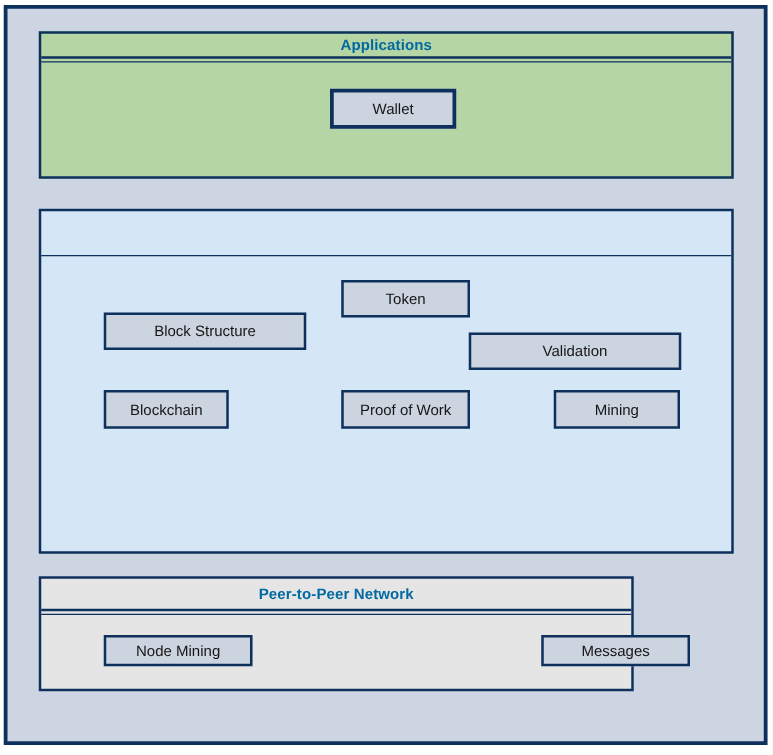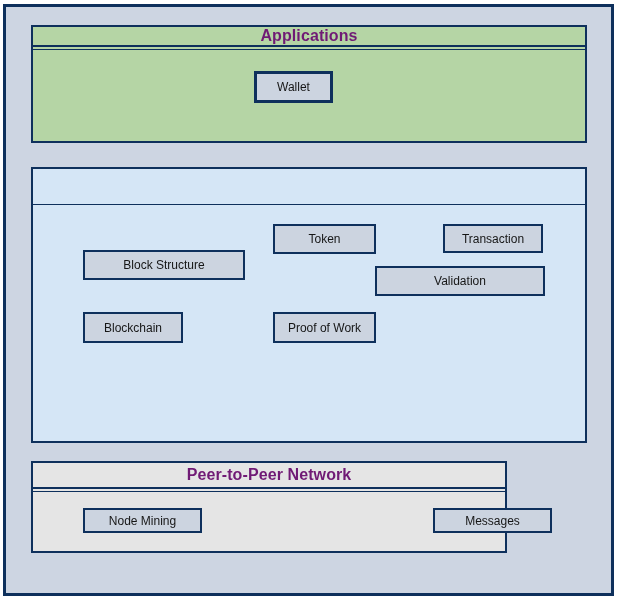--- a/index.html
+++ b/index.html
@@ -41,9 +41,9 @@
     display: flex;
     align-items: center;
     justify-content: center;
-    font-size: 16px;
+    font-size: 12px;
     font-weight: bold;
-    color: #701a75;
+    color: #0369a1;
     letter-spacing: 0.1px;
   }
   .layer-divider {

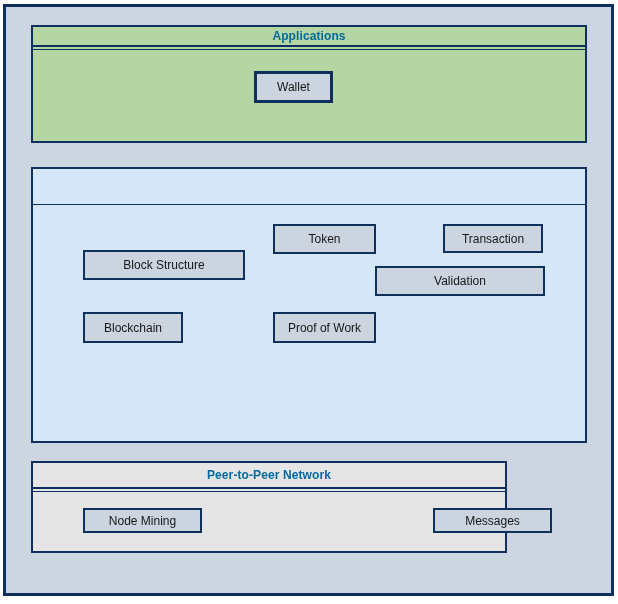--- a/index.html
+++ b/index.html
@@ -91,7 +91,7 @@
     white-space: nowrap;
   }
   
-  .node-wallet        { left: 221px; top: 44px;  width: 79px; height: 32px; border-width: 3px; }
+  .node-wallet        { left: 231px; top: 44px;  width: 101px; height: 32px; border-width: 3px; }
   
   .node-participants  { left: 50px;  top: 55px;  width: 100px; height: 29px; }
   .node-token         { left: 240px; top: 55px;  width: 103px; height: 30px; }

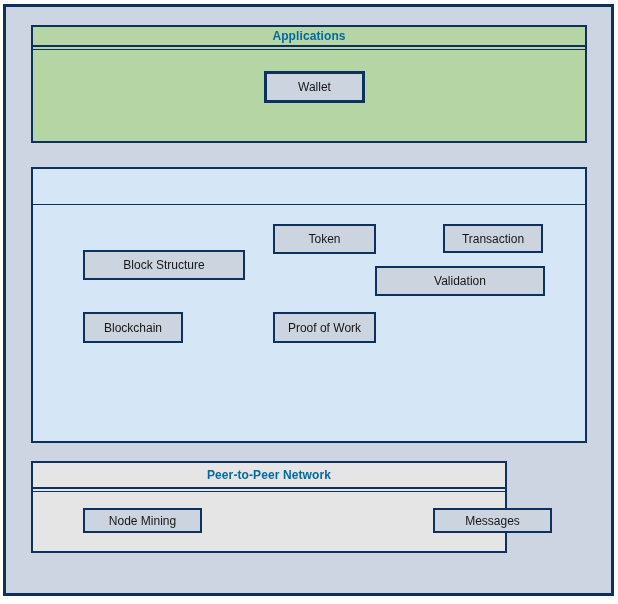--- a/index.html
+++ b/index.html
@@ -121,7 +121,6 @@
     <section class="layer layer-ledger">
       <div class="layer-divider"></div>
       <div class="node node-token">Token</div>
-      <div class="node node-transaction">Transaction</div>
       <div class="node node-blockstruct">Block Structure</div>
       <div class="node node-validation">Validation</div>
       <div class="node node-consensus">Blockchain</div>

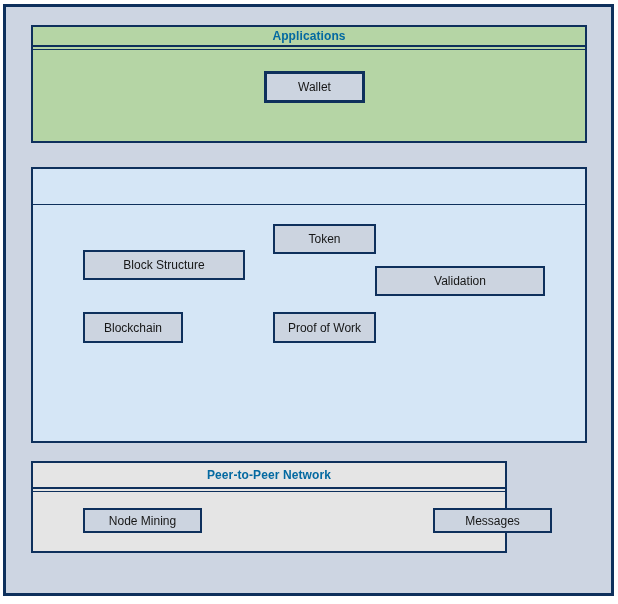--- a/index.html
+++ b/index.html
@@ -125,6 +125,7 @@
       <div class="node node-validation">Validation</div>
       <div class="node node-consensus">Blockchain</div>
       <div class="node node-pow">Proof of Work</div>
+      <div class="node node-mining">Mining</div>
     </section>
 
     <section class="layer layer-p2p">

